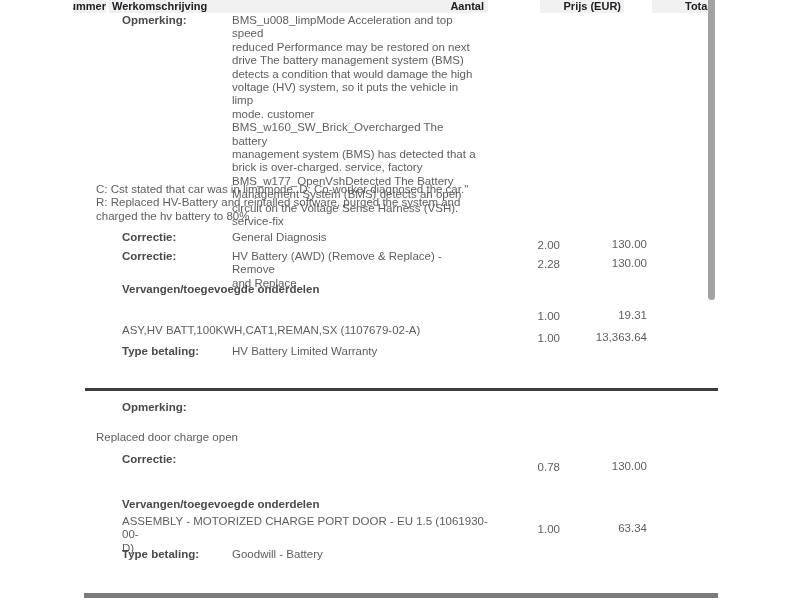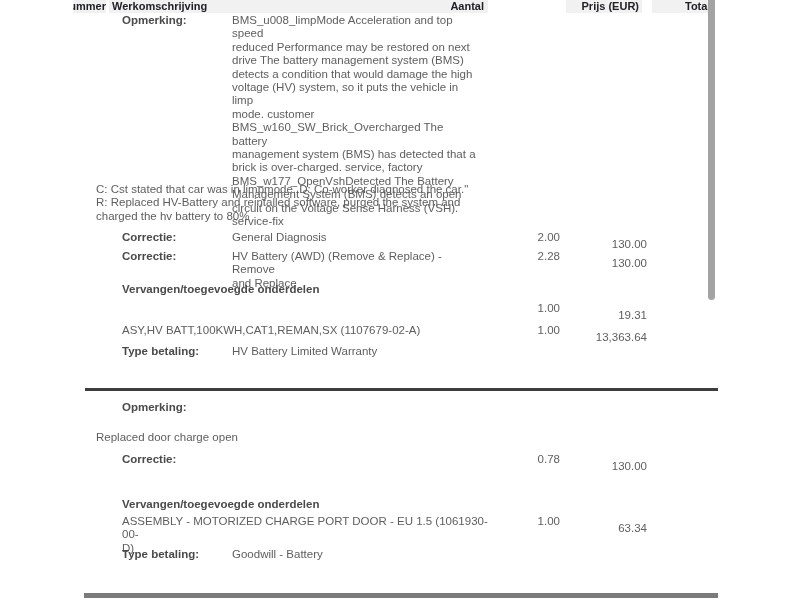--- a/index.html
+++ b/index.html
@@ -34,7 +34,7 @@
     <span class="abs" style="left:3px;top:0;">Werkomschrijving</span>
     <span class="abs" style="right:4px;top:0;">Aantal</span>
   </div>
-  <div class="hdr-cell" style="left:566px;width:76px;text-align:right;padding-right:0;">
+  <div class="hdr-cell" style="left:540px;width:76px;text-align:right;padding-right:8px;">
     <span class="abs" style="right:3px;top:0;">Prijs (EUR)</span>
   </div>
   <div class="hdr-cell clip-right" style="left:652px;width:62px;padding-left:0;">

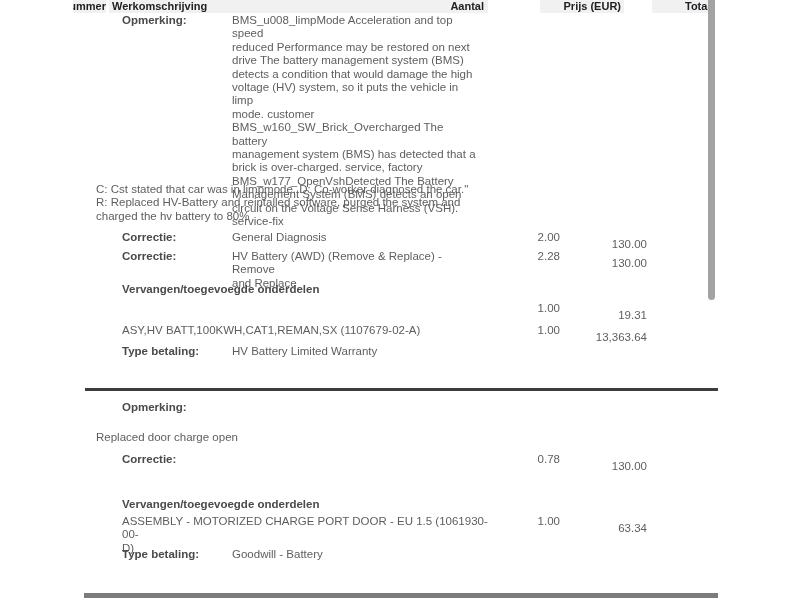--- a/index.html
+++ b/index.html
@@ -18,7 +18,7 @@
   .bold{font-weight:bold;color:#4a4a4a;}
   .desc{width:245px;}
   .partdesc{width:372px;}
-  .qty{left:460px;width:100px;text-align:right;}
+  .qty{left:460px;width:100px;text-align:right;margin-top:8px;}
   .price{left:565px;width:82px;text-align:right;margin-top:7px;}
   .divider{left:85px;width:633px;height:3px;background:#3d3d3d;}
   .bottombar{left:84px;width:634px;height:5px;background:#7b7b7b;}

